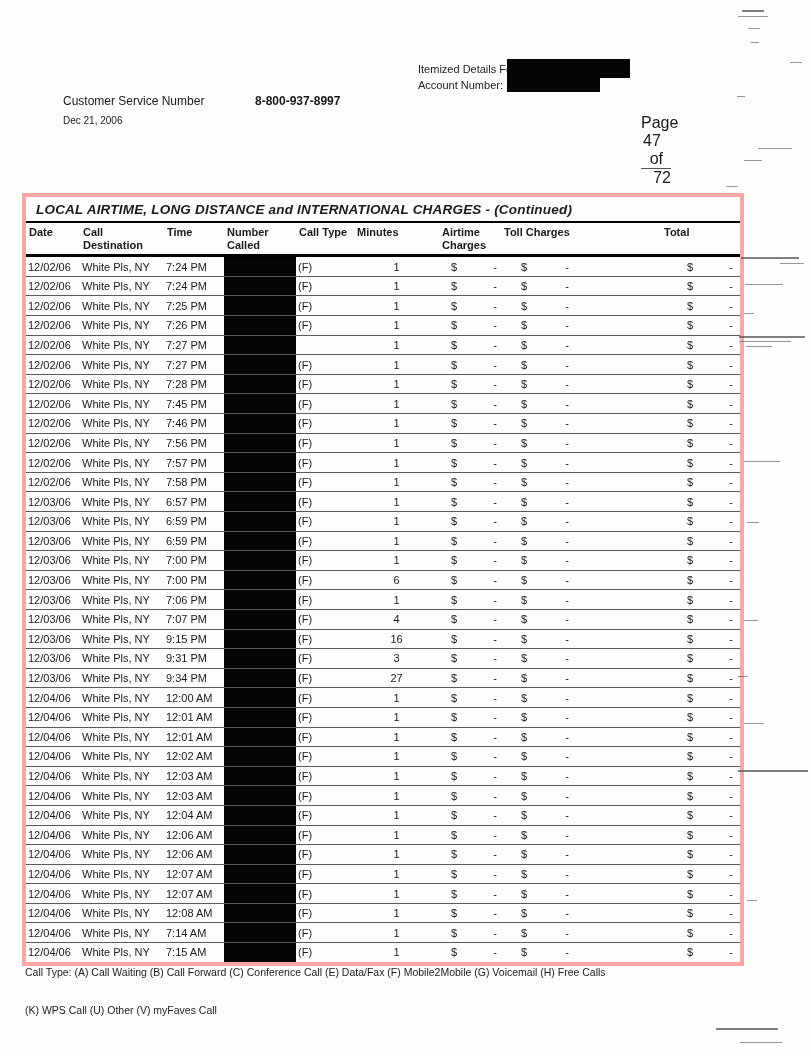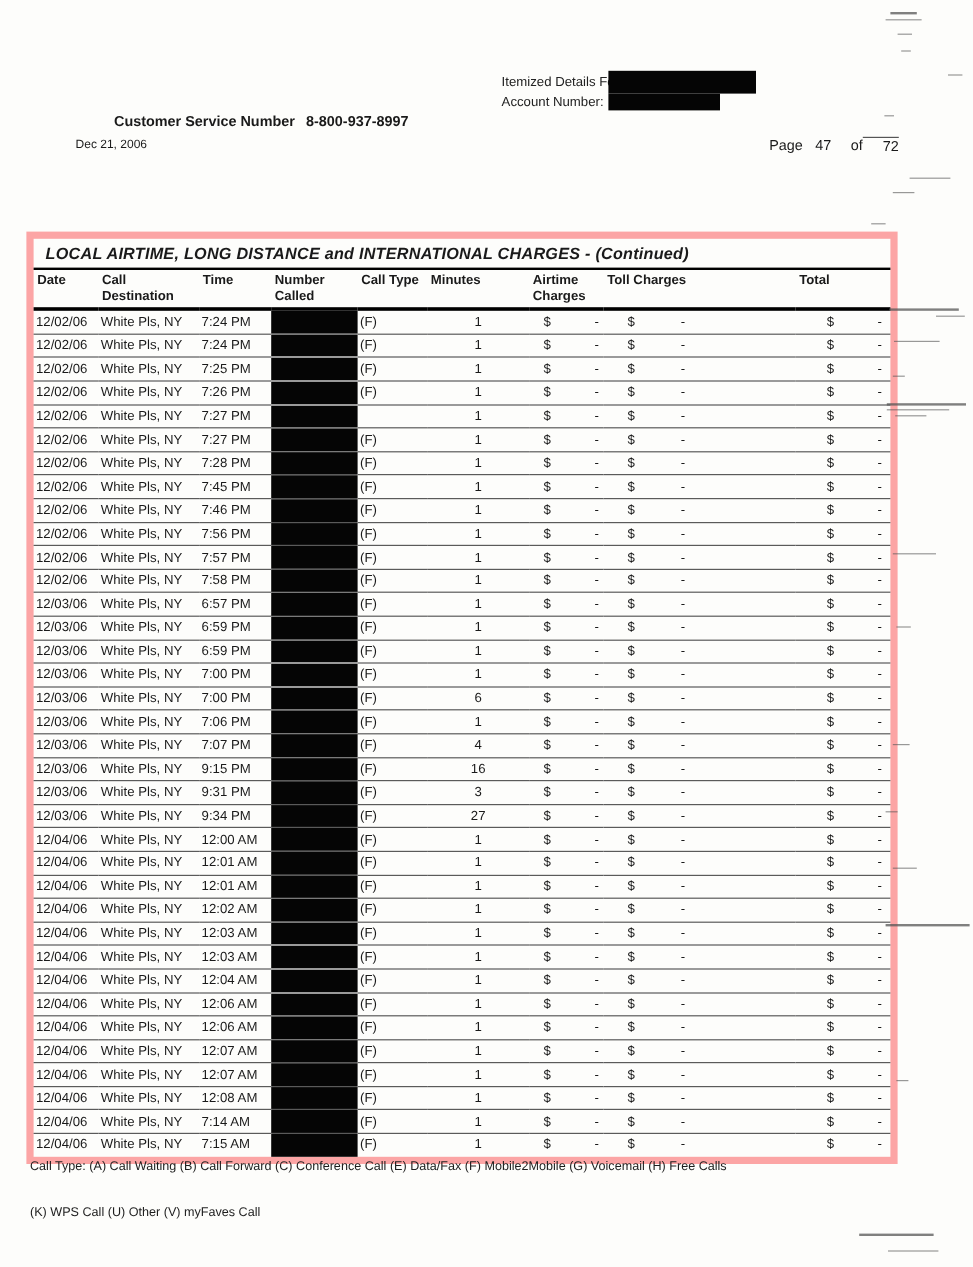--- a/index.html
+++ b/index.html
@@ -16,7 +16,7 @@
   
   .hdr-label { position:absolute; font-size:11px; color:#222; }
   .redact { position:absolute; background:#050505; }
-  .cs-line { position:absolute; left:63px; top:94px; font-size:12px; font-weight:bold;margin-left:32px; }
+  .cs-line { position:absolute; left:63px; top:94px; font-size:12px; font-weight:normal; }
   .cs-num  { position:absolute; left:255px; top:94px; font-size:12px; font-weight:bold; }
   .stmt-date { position:absolute; left:63px; top:115px; font-size:10px; }
   .page-ind { position:absolute; left:641px; top:114px; font-size:12px; display:flex; gap:0; }

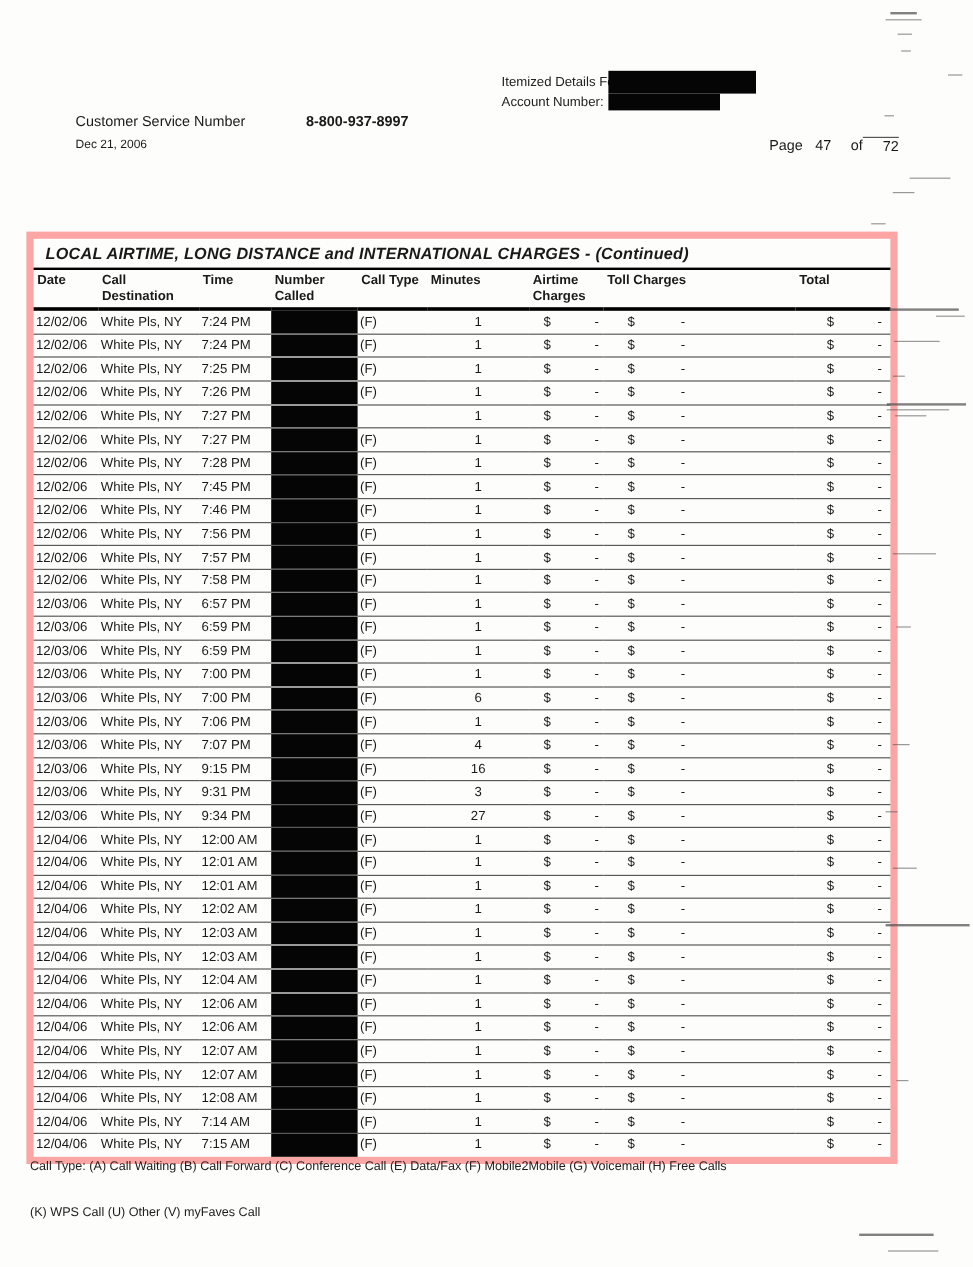--- a/index.html
+++ b/index.html
@@ -19,7 +19,7 @@
   .cs-line { position:absolute; left:63px; top:94px; font-size:12px; font-weight:normal; }
   .cs-num  { position:absolute; left:255px; top:94px; font-size:12px; font-weight:bold; }
   .stmt-date { position:absolute; left:63px; top:115px; font-size:10px; }
-  .page-ind { position:absolute; left:641px; top:114px; font-size:12px; display:flex; gap:0; }
+  .page-ind { position:absolute; left:641px; top:114px; font-size:16px; display:flex; gap:0;flex-direction:column; }
   .page-ind span { display:inline-block; }
   .page-ind .pl { width:34px; }
   .page-ind .pc { width:22px; text-align:center; }

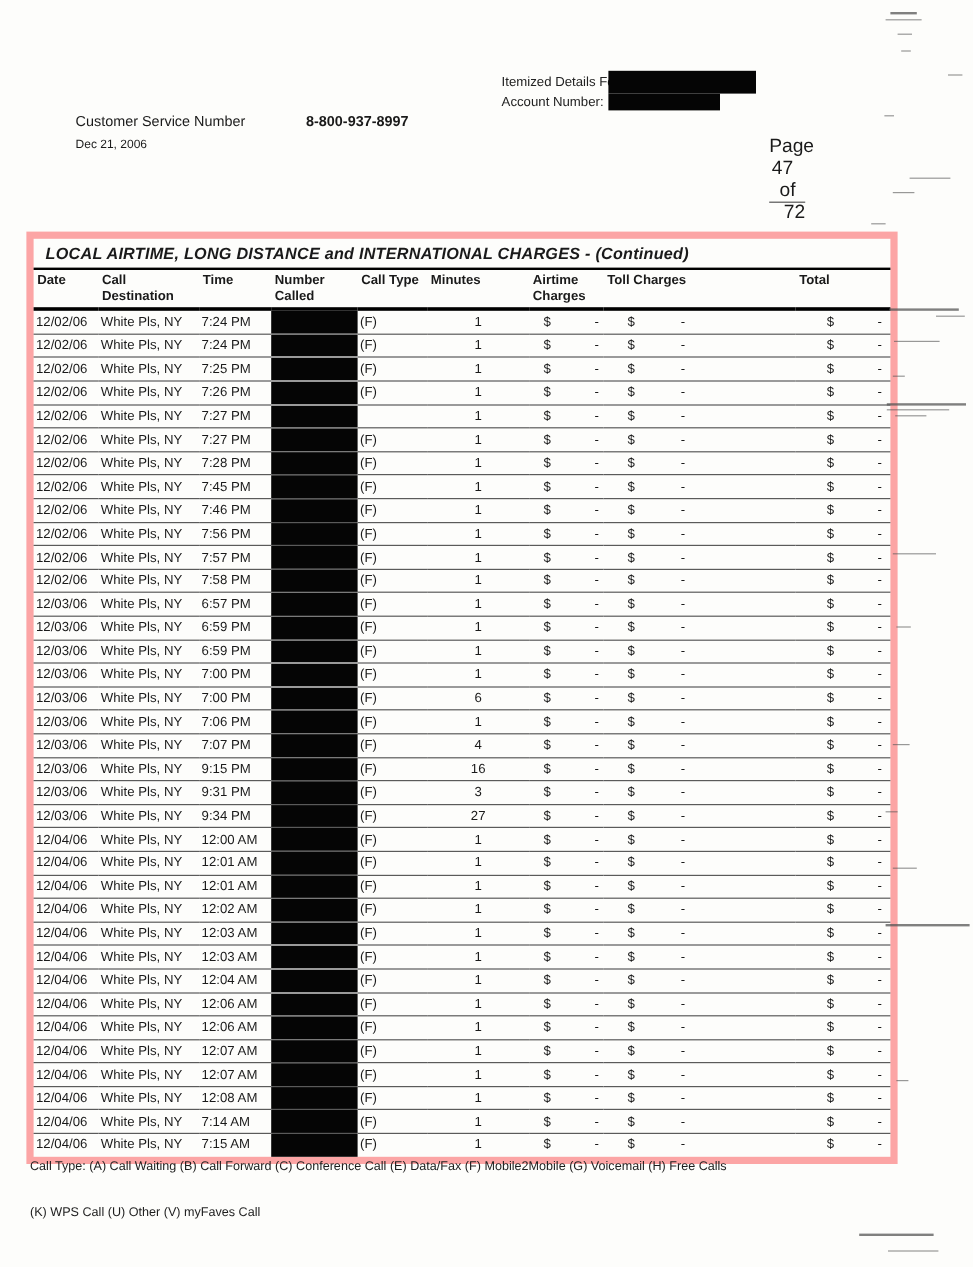--- a/index.html
+++ b/index.html
@@ -29,7 +29,7 @@
   
   .bill-table-wrap {
     position:absolute; left:22px; top:193px; width:714px;
-    border:6px solid #fca5a5;
+    border:4px solid #fca5a5;
     background:#fdfdfb;
   }
   .table-title {

